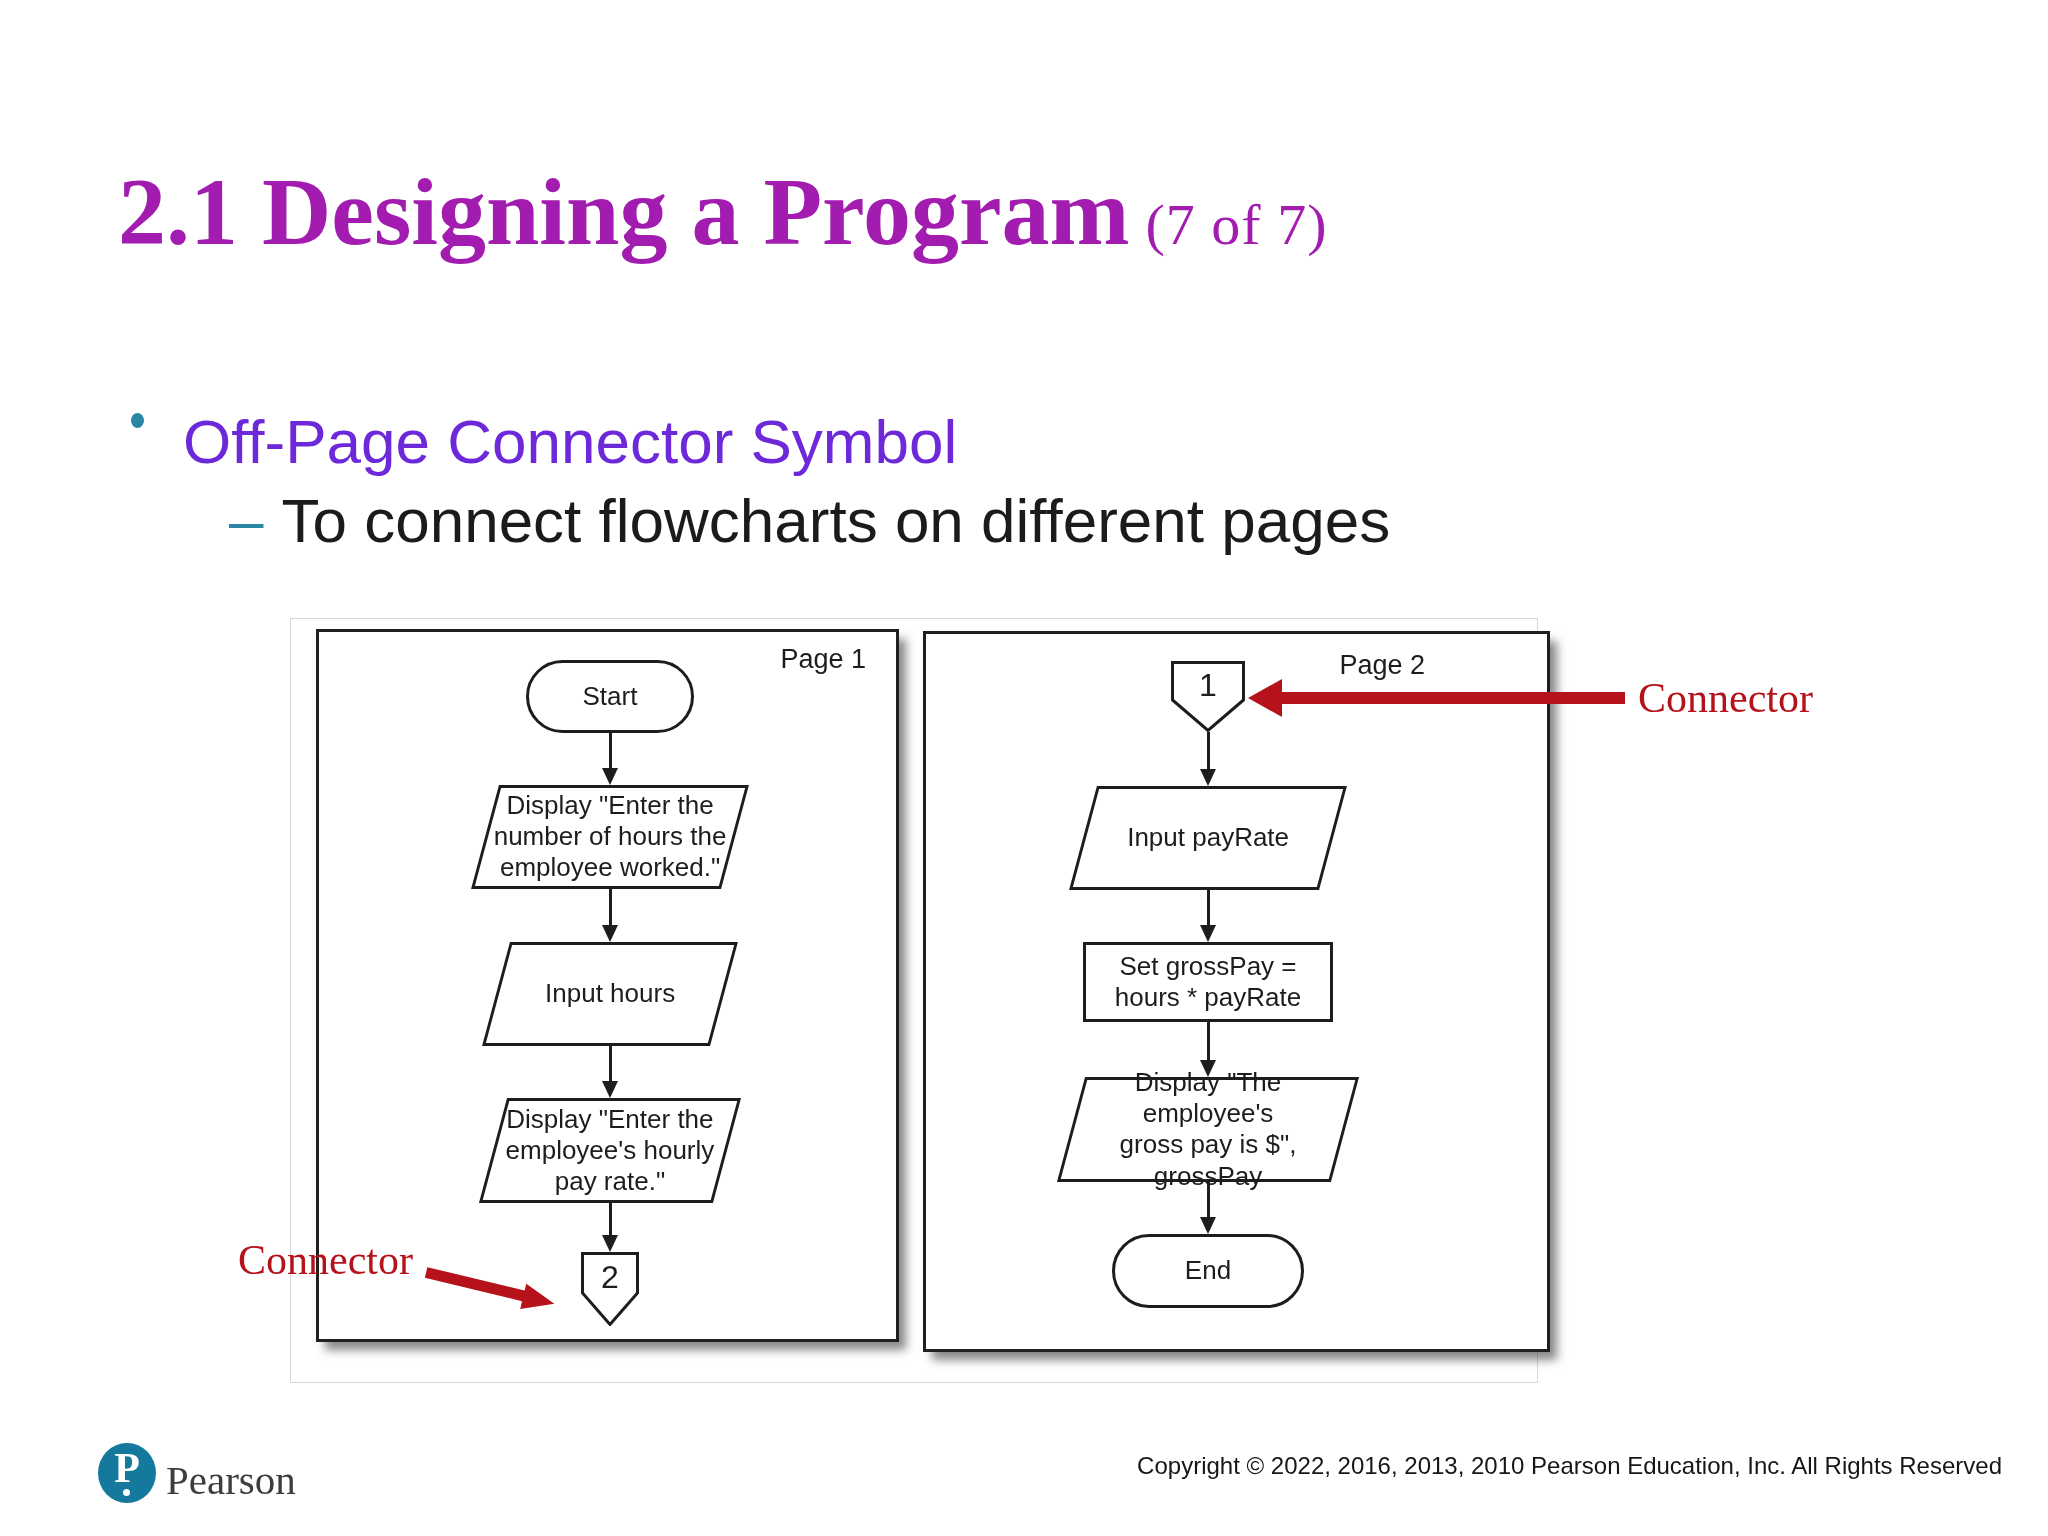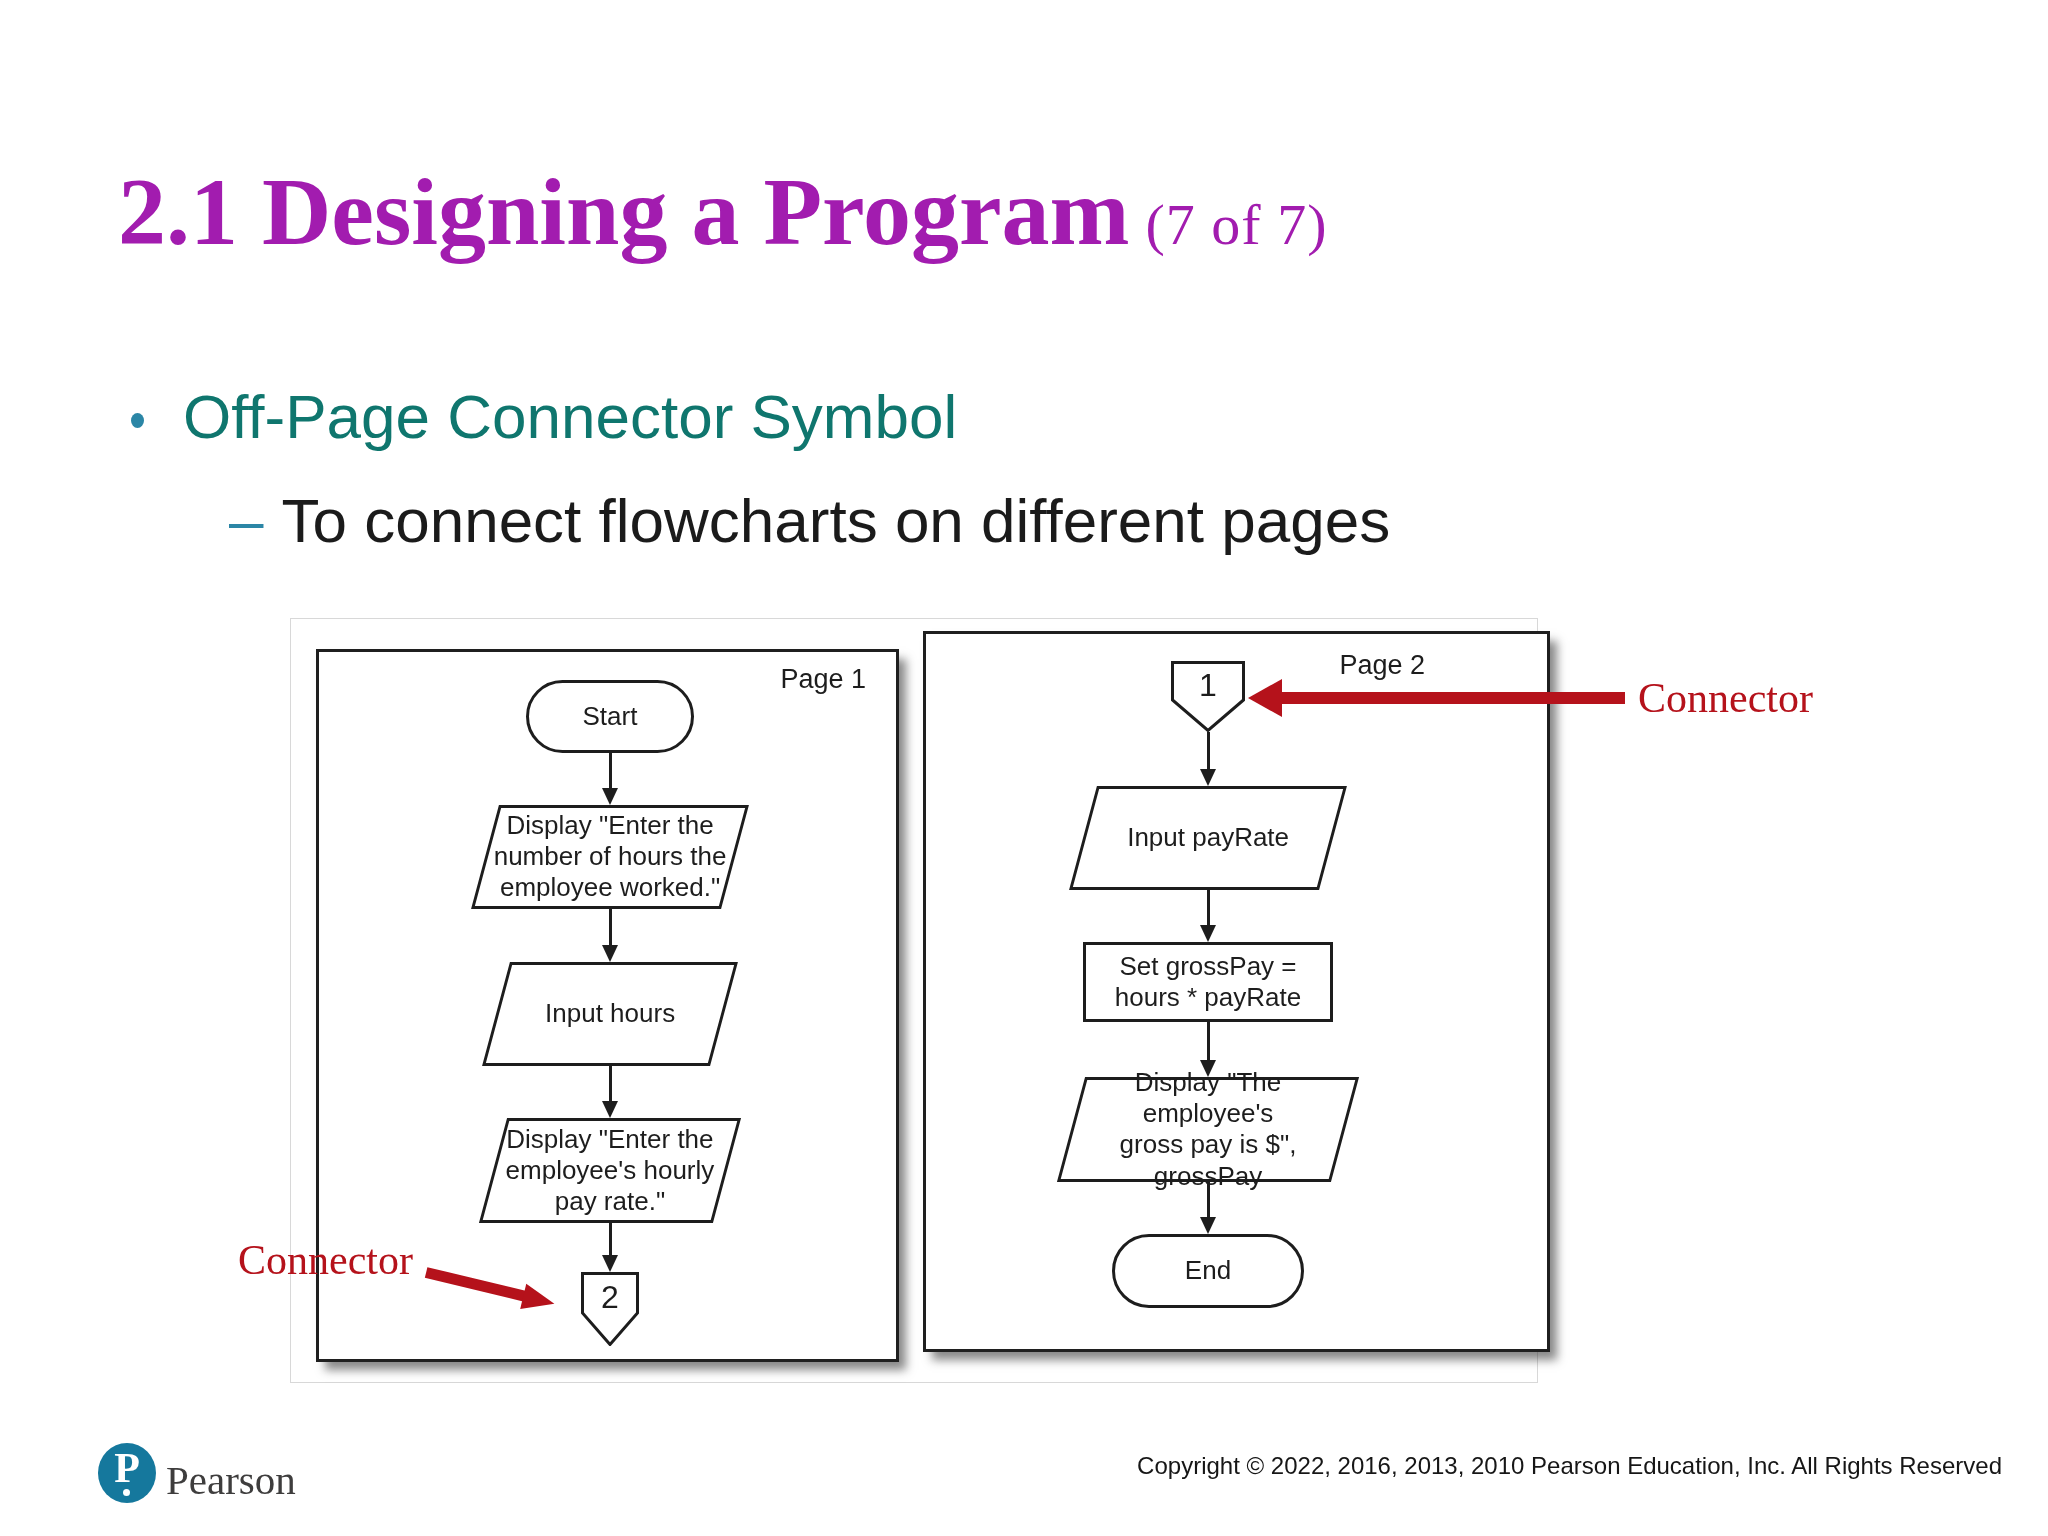--- a/index.html
+++ b/index.html
@@ -13,7 +13,7 @@
 
   
   .bullet-dot{position:absolute;left:131px;top:413px;width:13px;height:15px;border-radius:50%;background:#2b86a6;}
-  .bullet-main{position:absolute;left:183px;top:386px;font-size:62px;line-height:1;color:#0f766e;white-space:nowrap;}
+  .bullet-main{position:absolute;left:183px;top:411px;font-size:62px;line-height:1;color:#6d28d9;white-space:nowrap;}
   .sub-line{position:absolute;left:229px;top:490px;font-size:62px;line-height:1;color:#1b1b1b;white-space:nowrap;}
   .sub-dash{color:#2b86a6;margin-right:18px;}
 

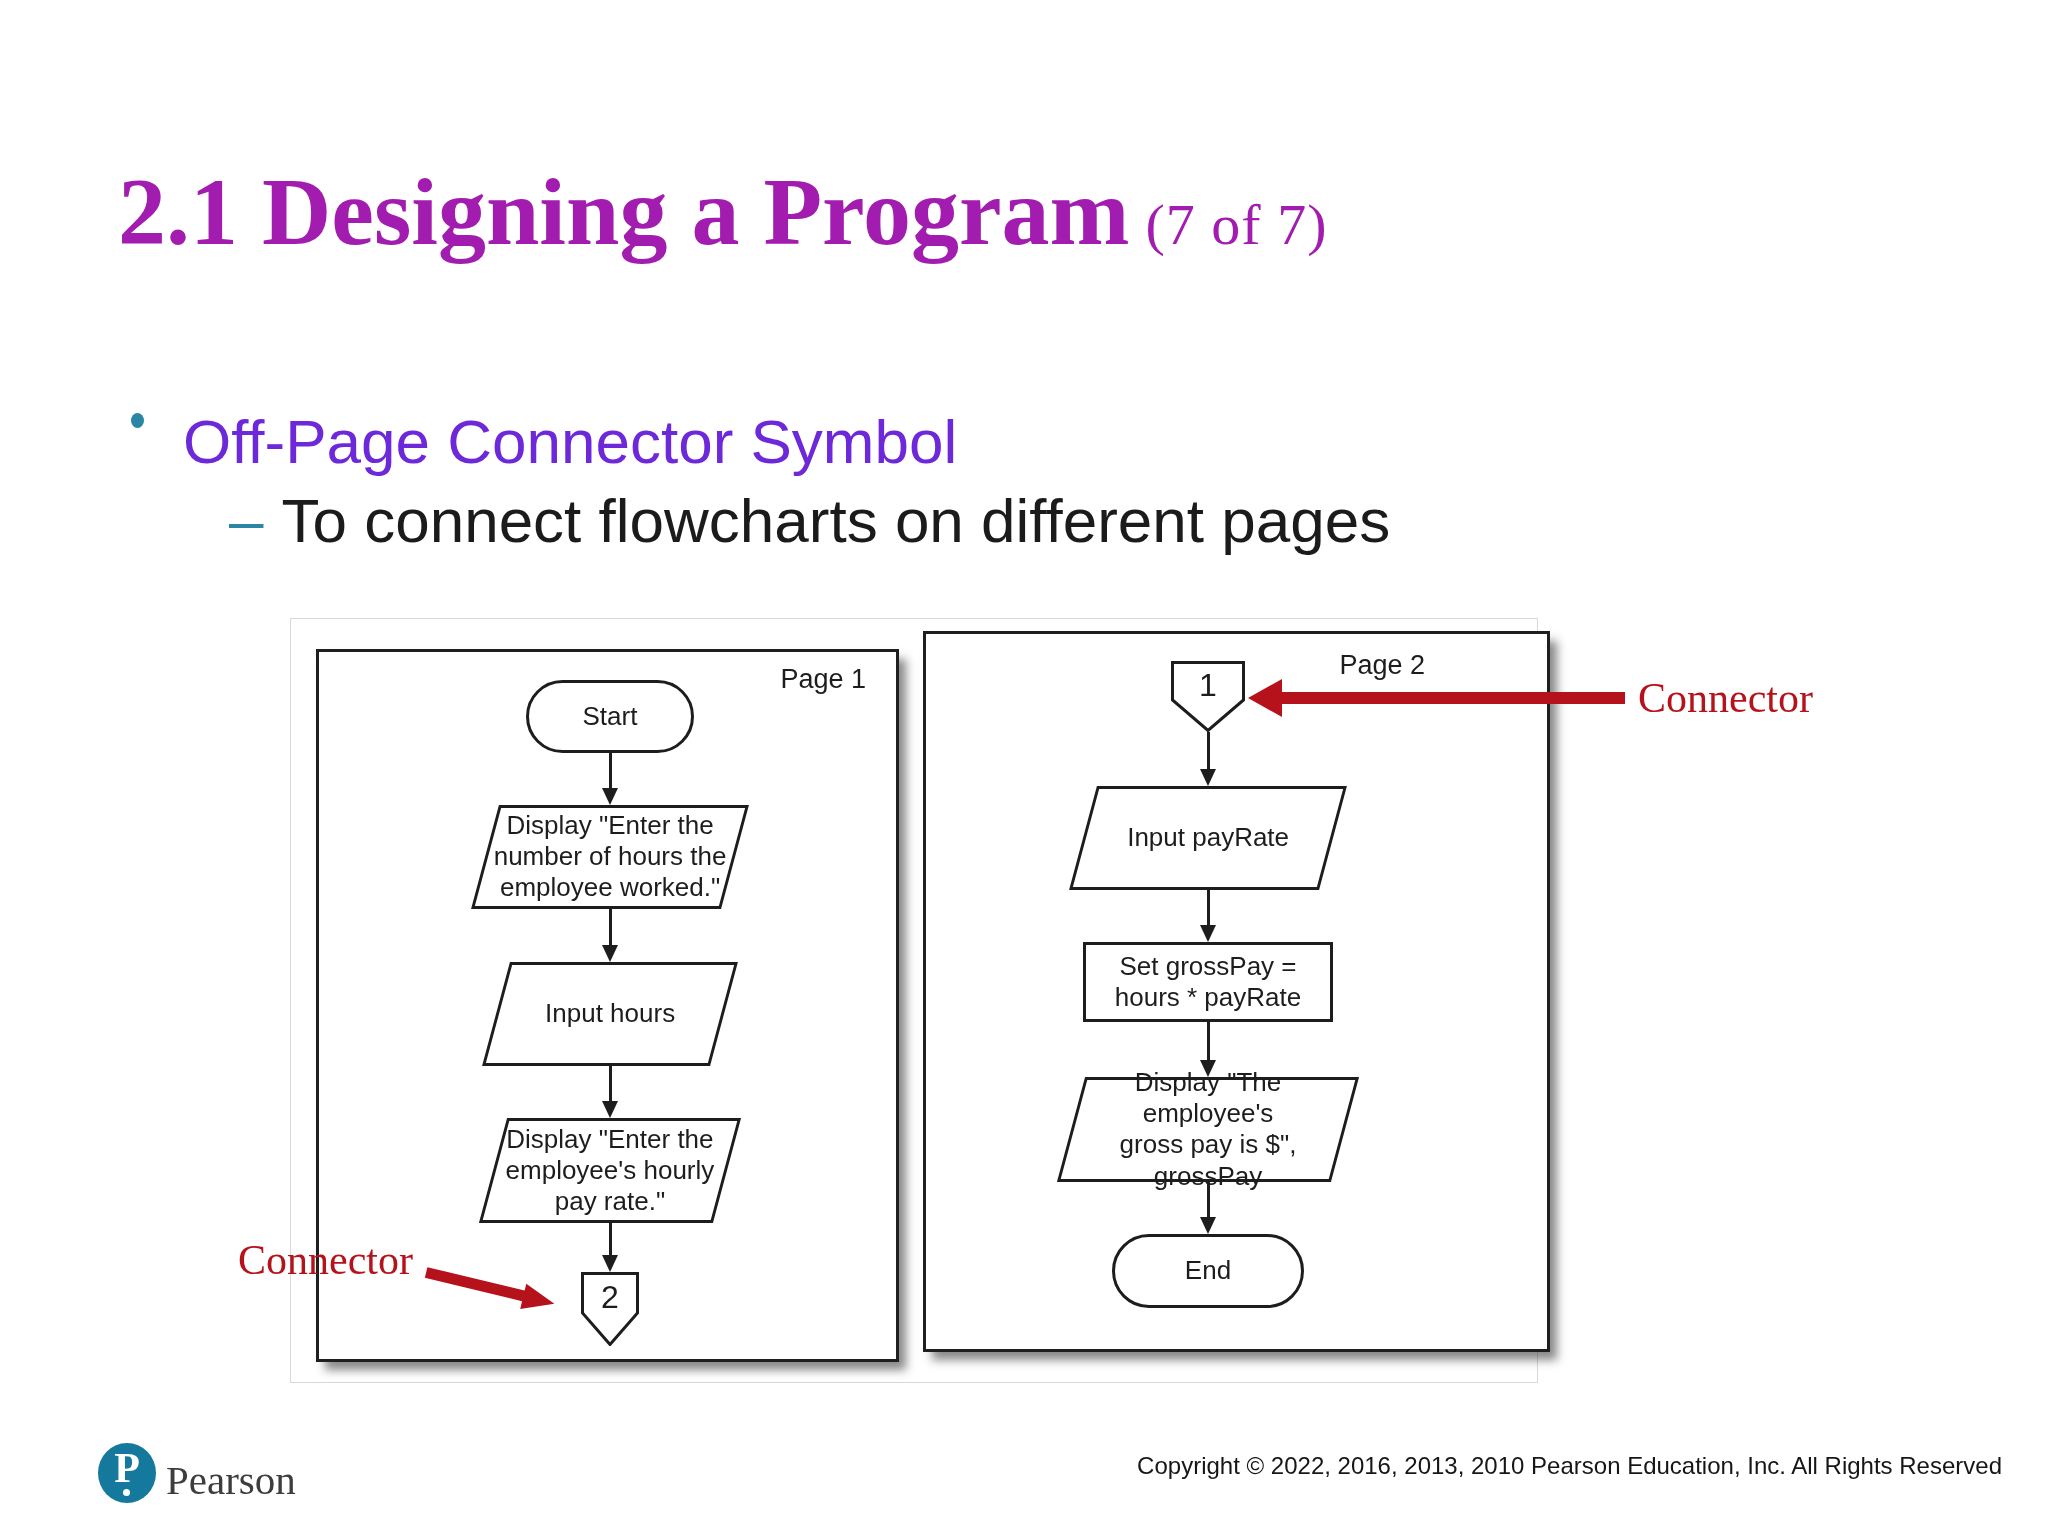--- a/index.html
+++ b/index.html
@@ -76,7 +76,7 @@
 
   <div class="figure">
 
-    <div class="panel panel1" style="left:25px;top:30px;">
+    <div class="panel panel1" style="left:25px;top:10px;">
       <div class="page-label" style="right:30px;top:12px;">Page 1</div>
 
       <div class="node terminator" style="left:207px;top:28px;width:168px;height:73px;">

